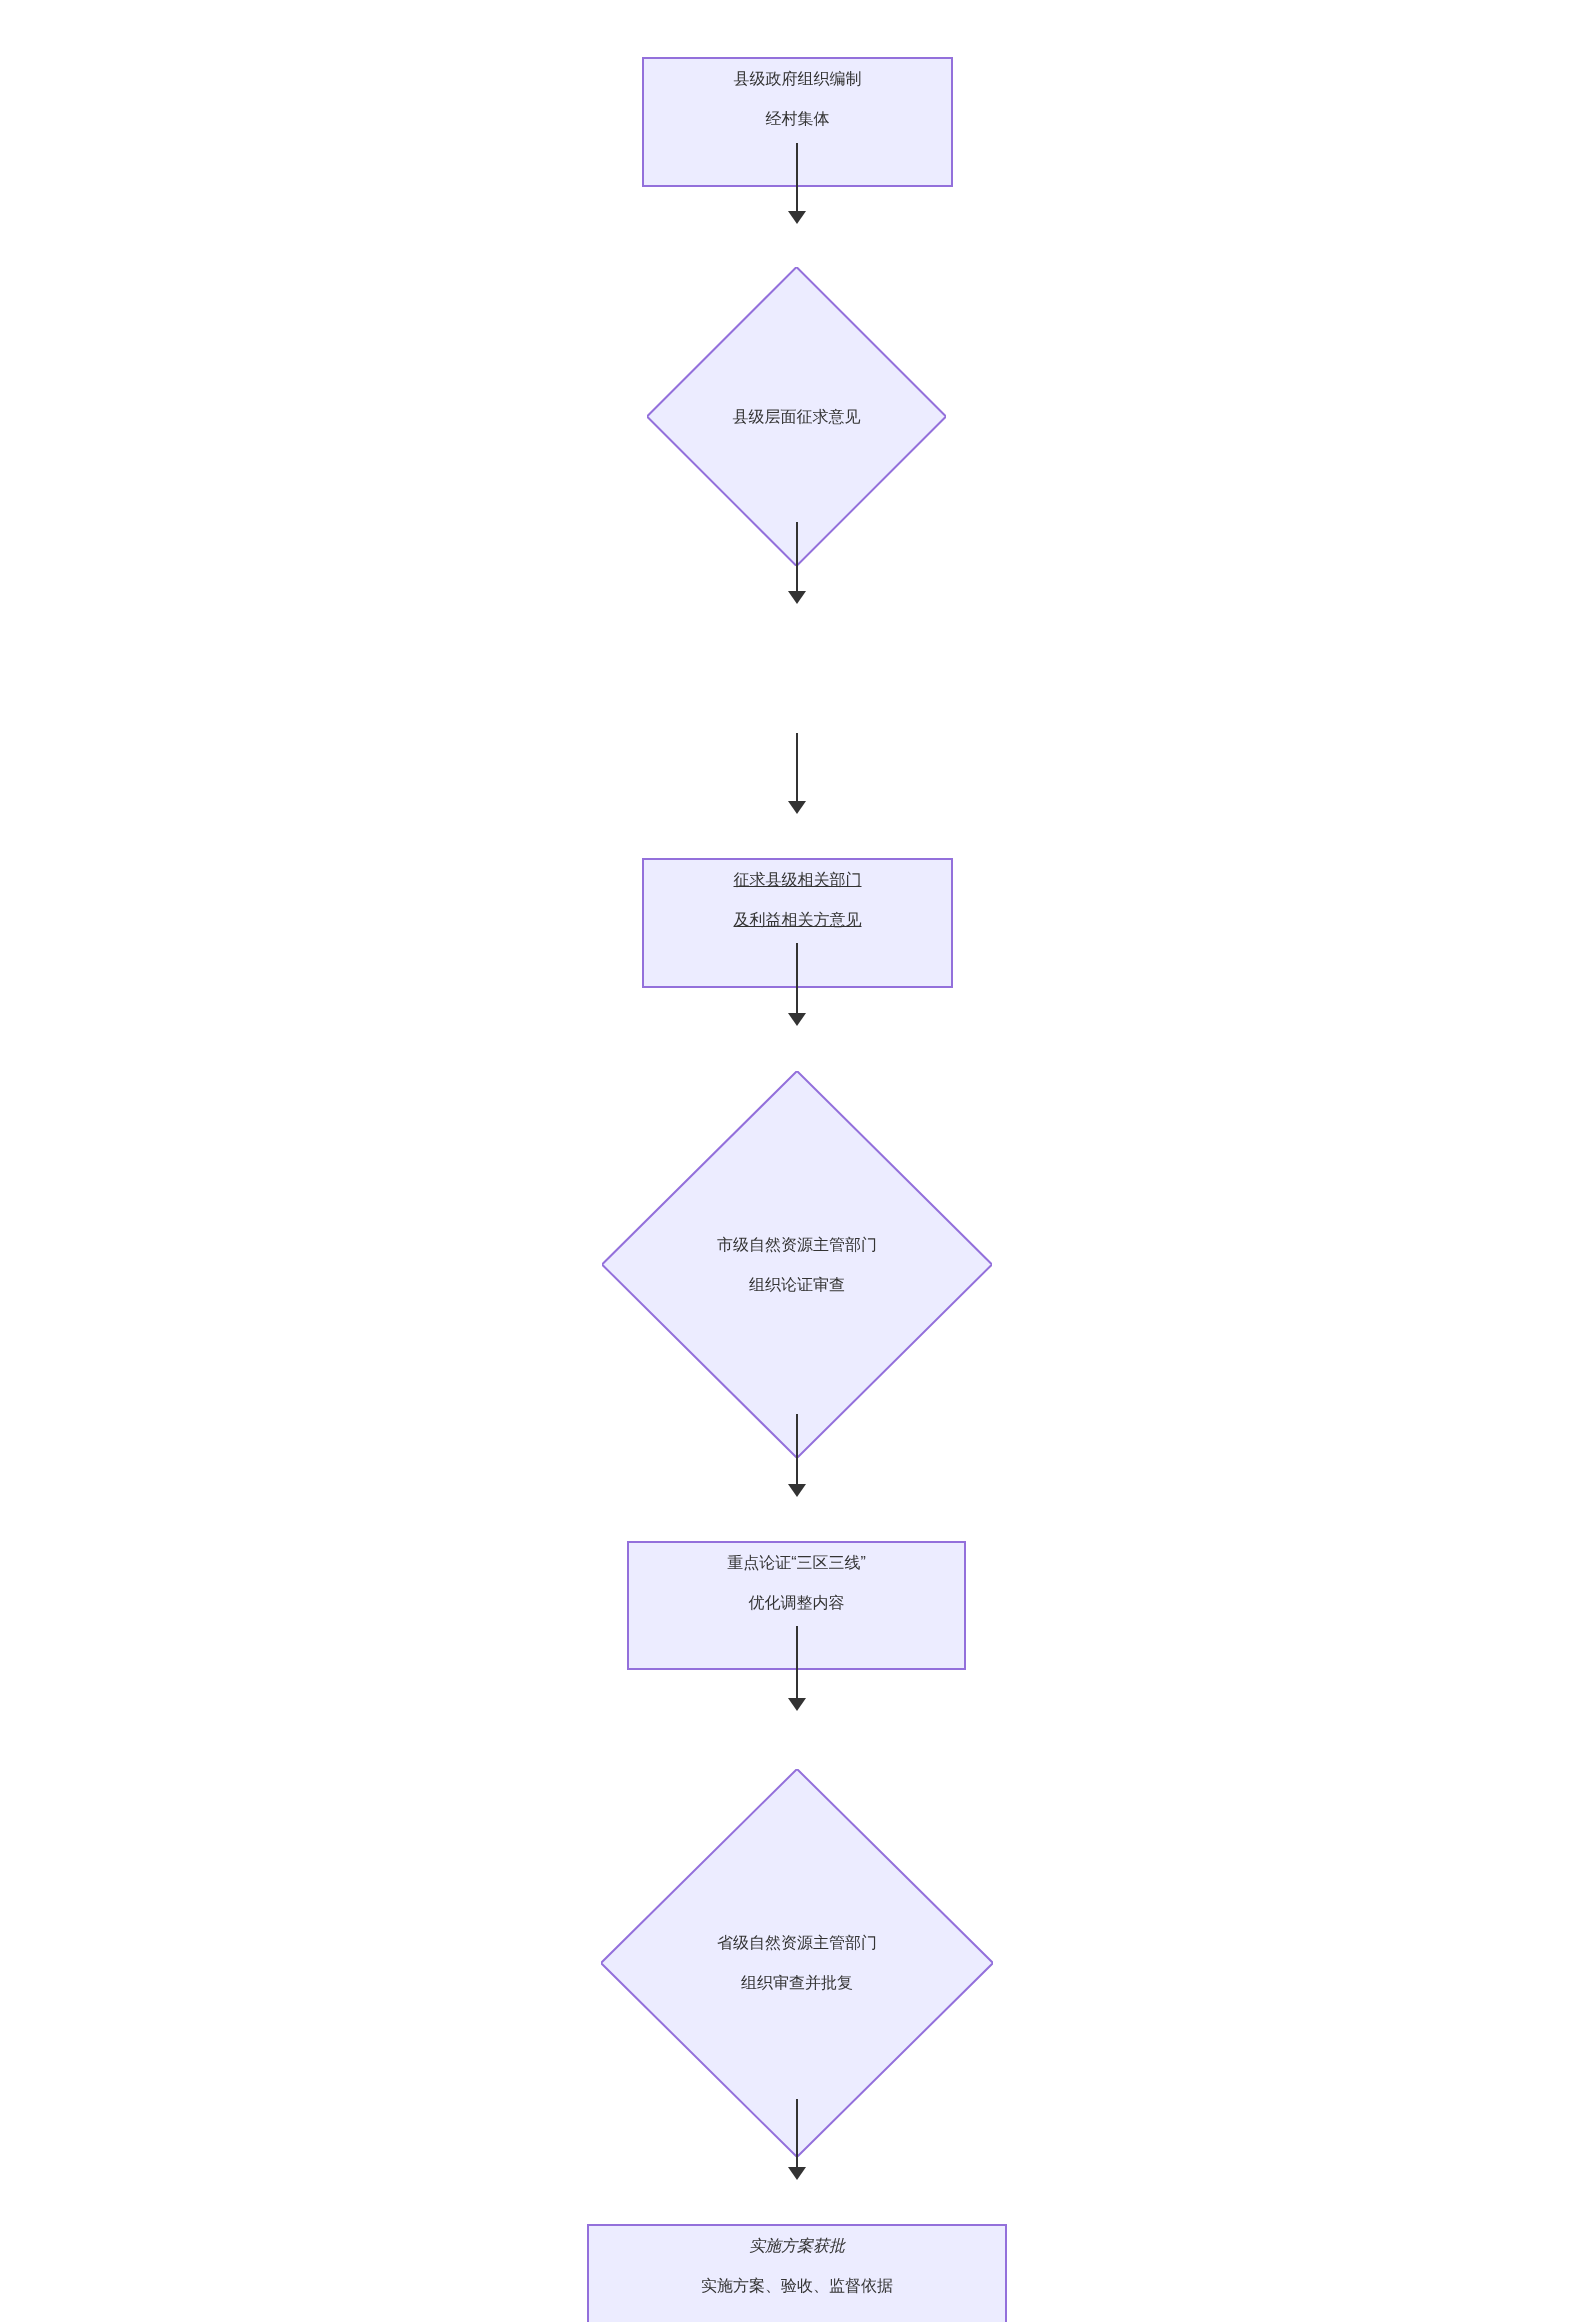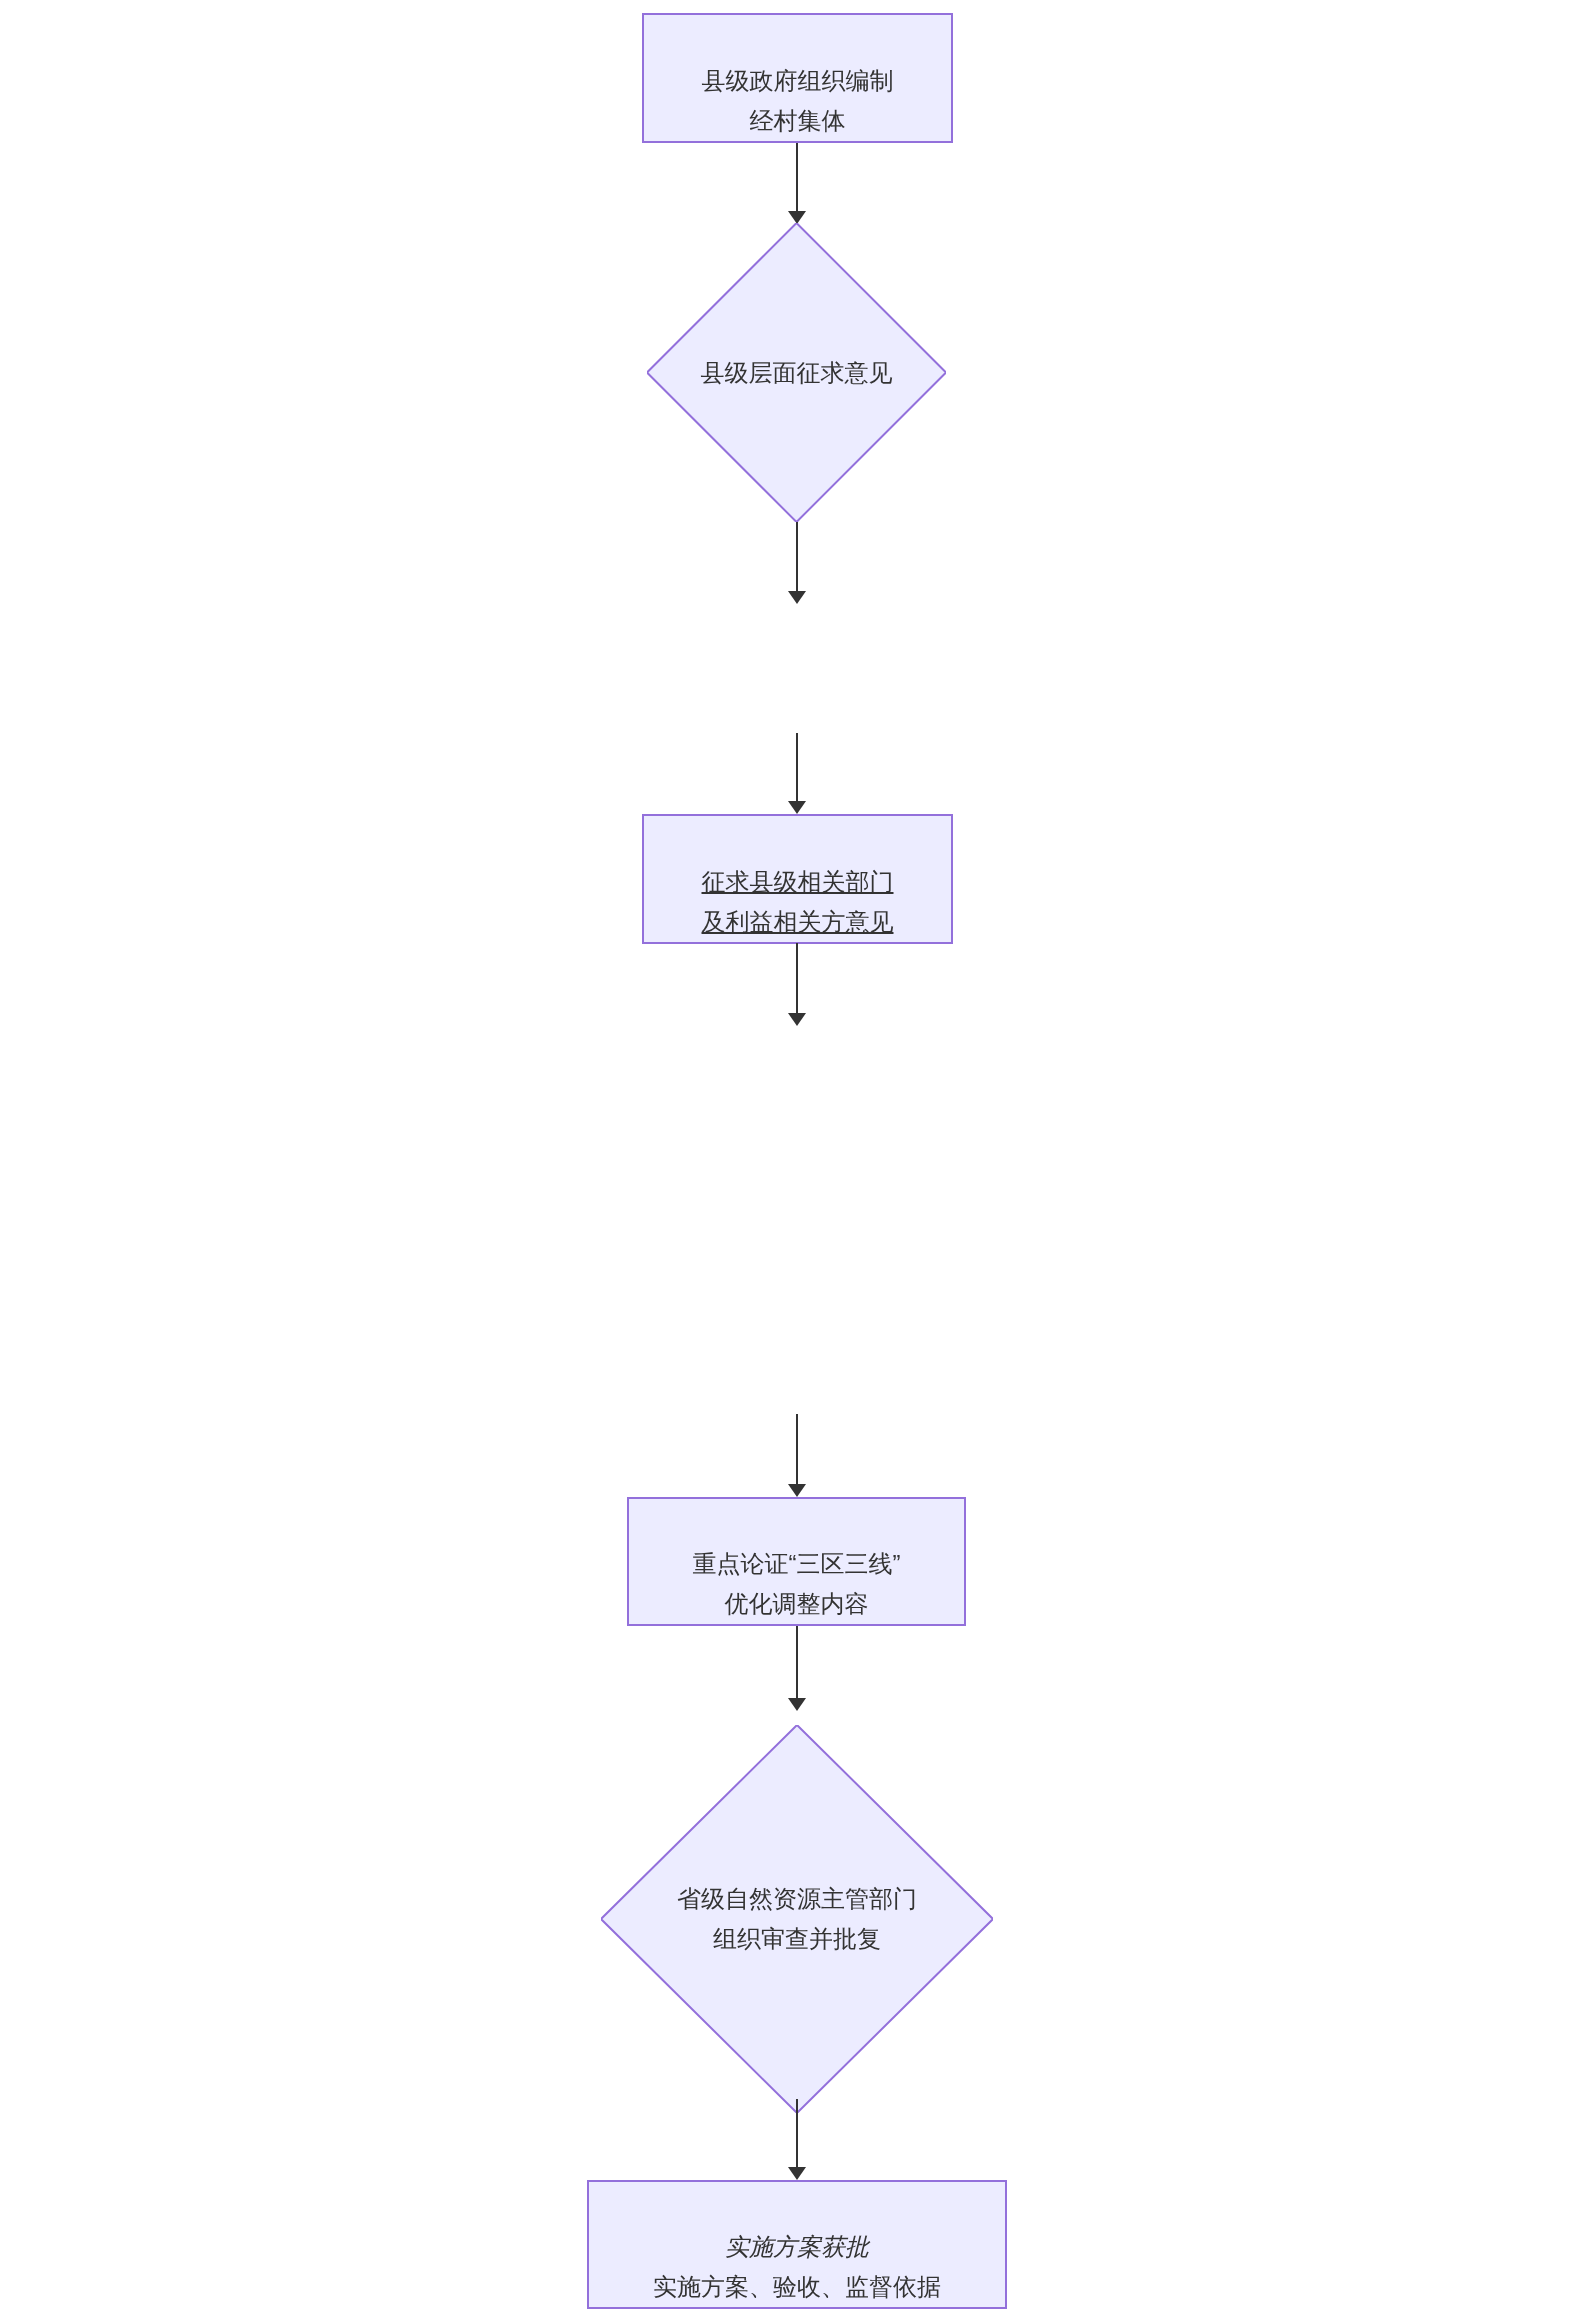--- a/index.html
+++ b/index.html
@@ -21,11 +21,12 @@
     display: flex;
     flex-direction: column;
     align-items: center;
-    justify-content: flex-end;
+    justify-content: flex-start;
     text-align: center;
     color: #333333;
-    font-size: 24px;
+    font-size: 16px;
     line-height: 40px;
+    margin-top: 44px;
   }
   .node.rect {
     background: #ECECFF;

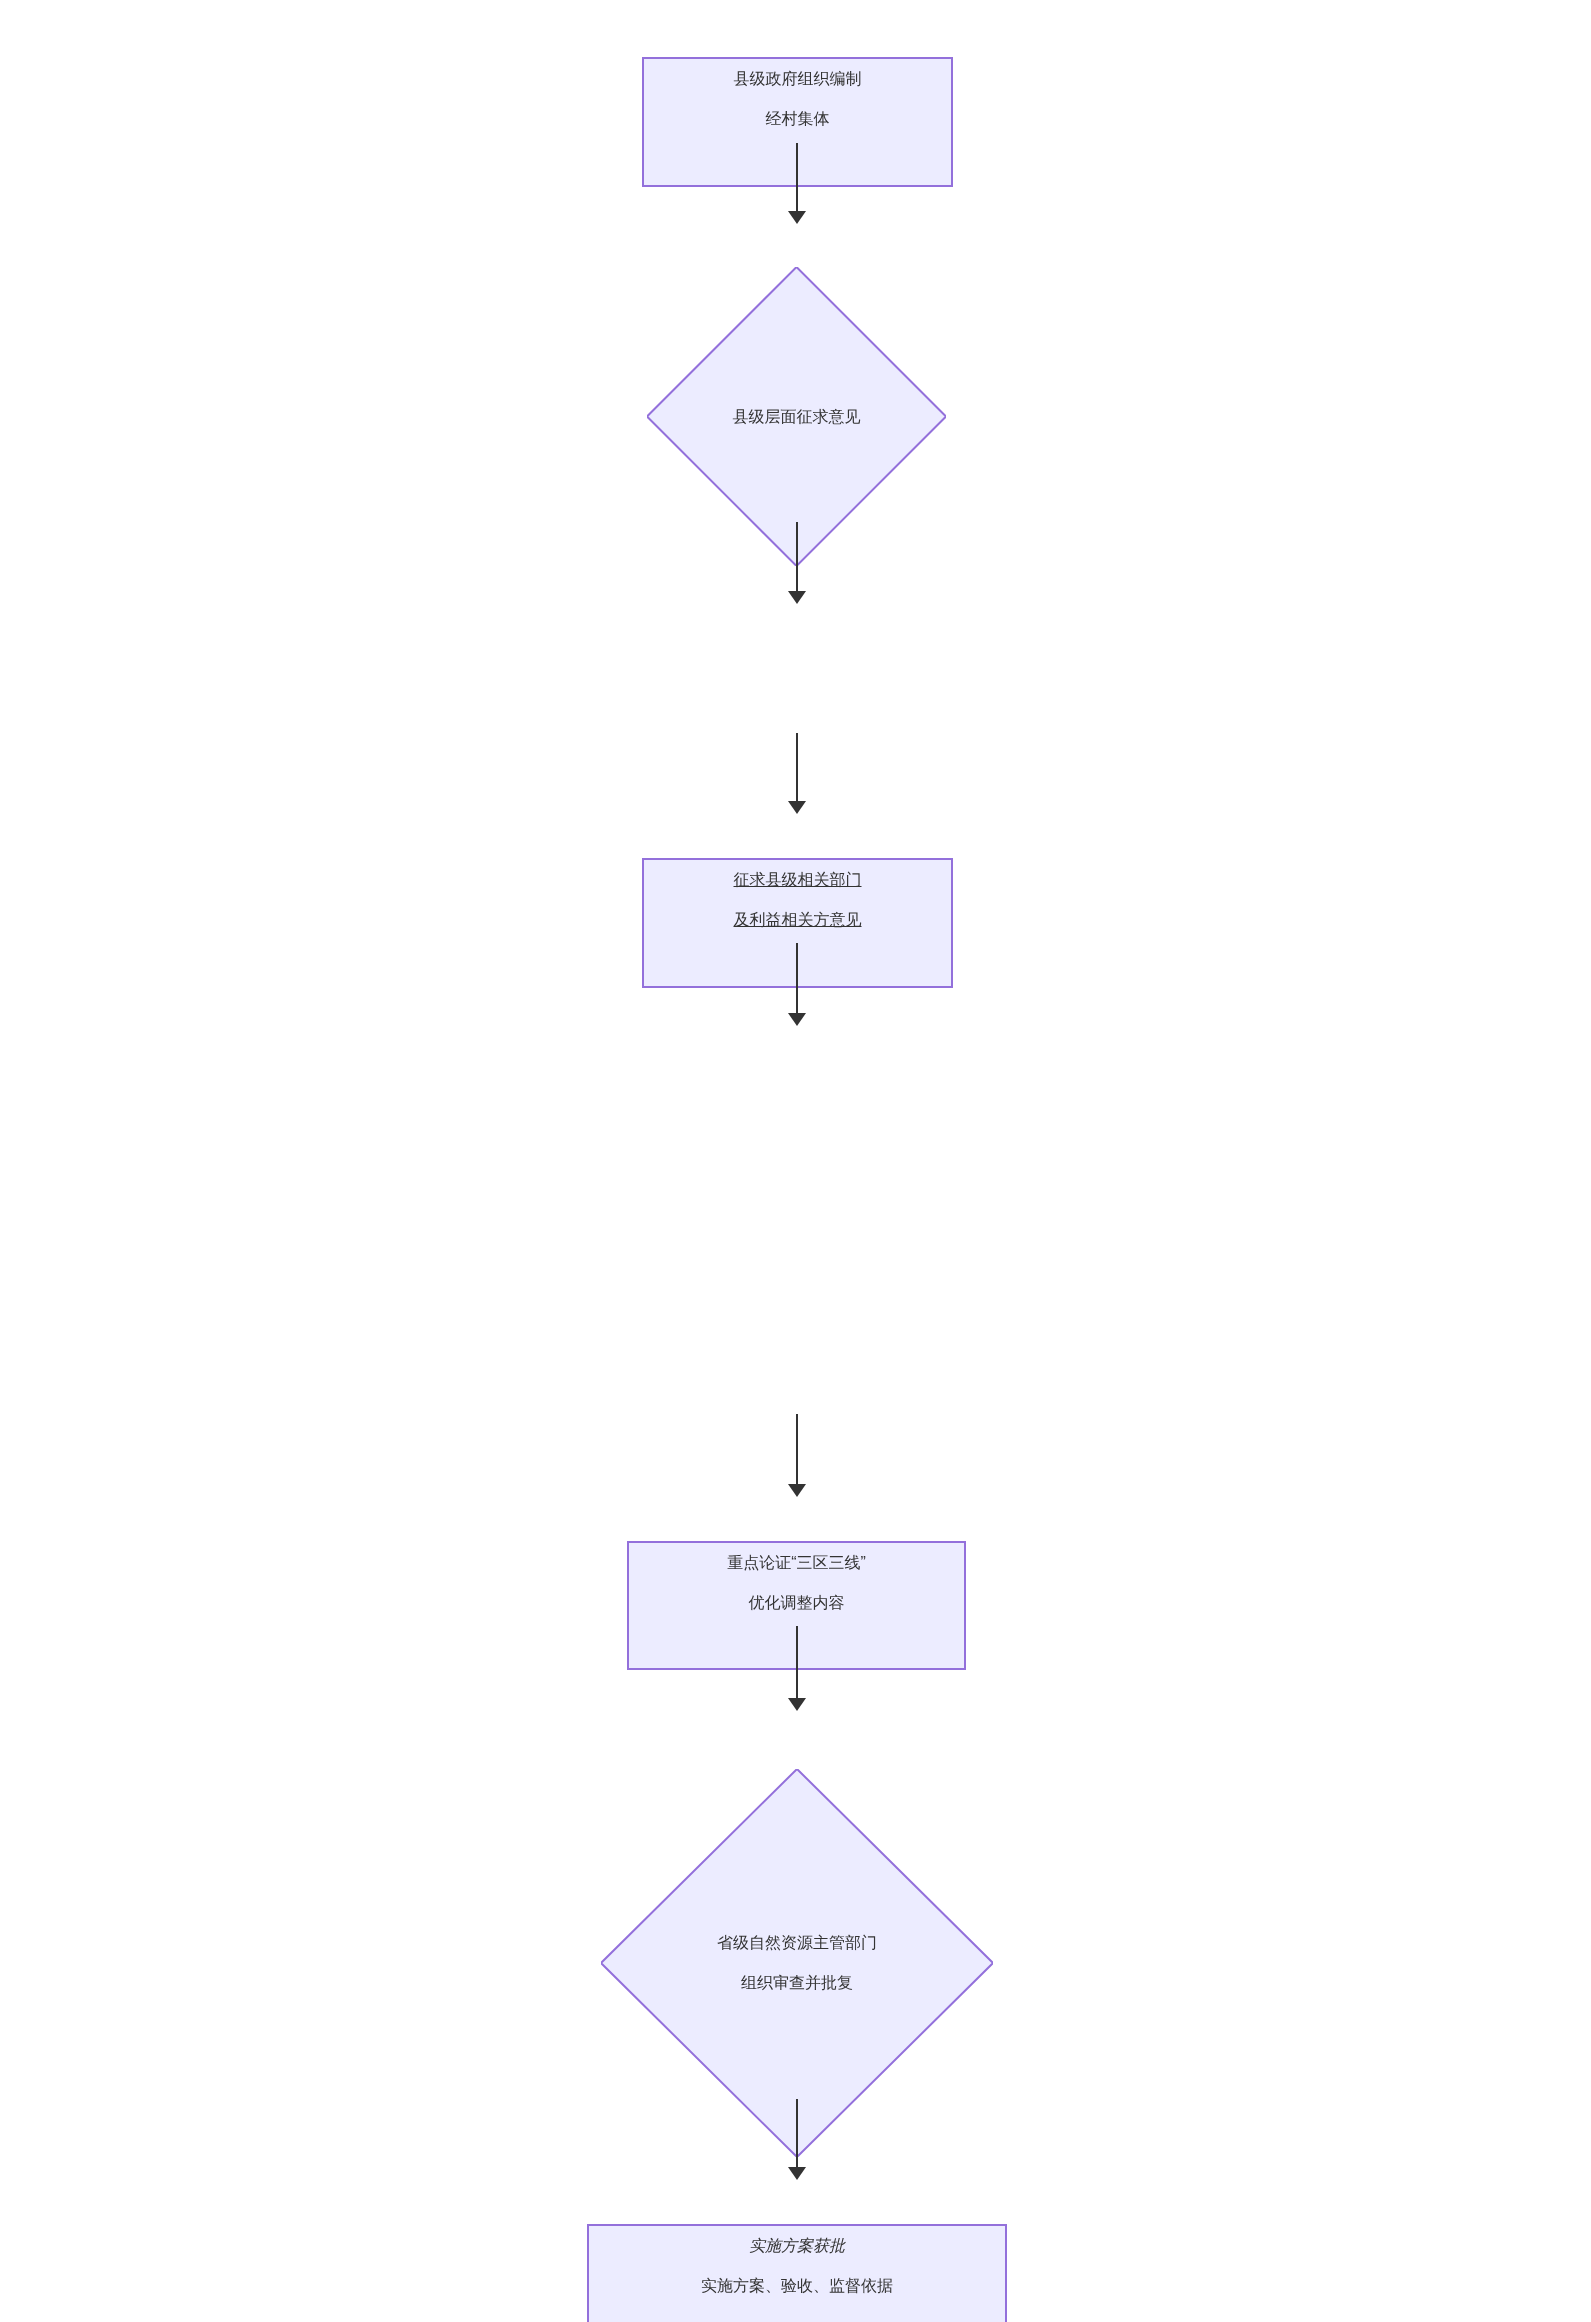--- a/index.html
+++ b/index.html
@@ -118,6 +118,15 @@
     <div class="head"></div>
   </div>
 
+  <div class="node diamond" style="left:602px; top:1027px; width:390px; height:387px;">
+    <svg class="diamond-shape" viewBox="0 0 100 100" preserveAspectRatio="none">
+      <polygon points="50,0 100,50 50,100 0,50" fill="#ECECFF" stroke="#9370DB" stroke-width="2" vector-effect="non-scaling-stroke"></polygon>
+    </svg>
+    <div class="diamond-label">
+      <span class="line-text">市级自然资源主管部门</span>
+      <span class="line-text">组织论证审查</span>
+    </div>
+  </div>
 
   <div class="arrow" style="left:788px; top:1414px; height:83px;">
     <div class="shaft"></div>

